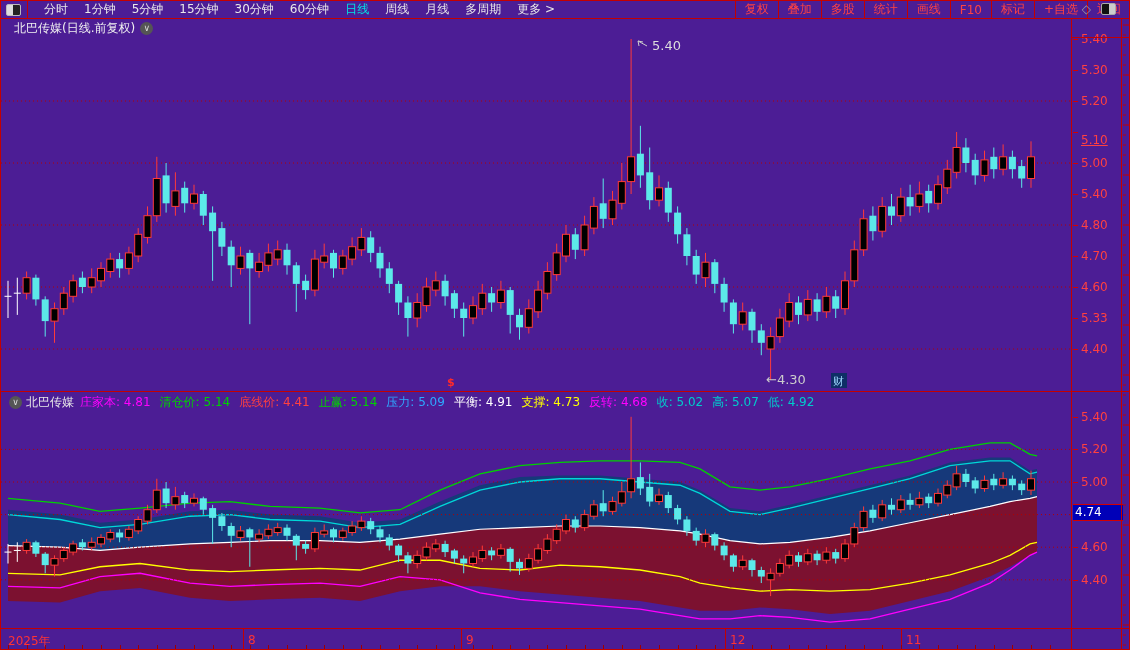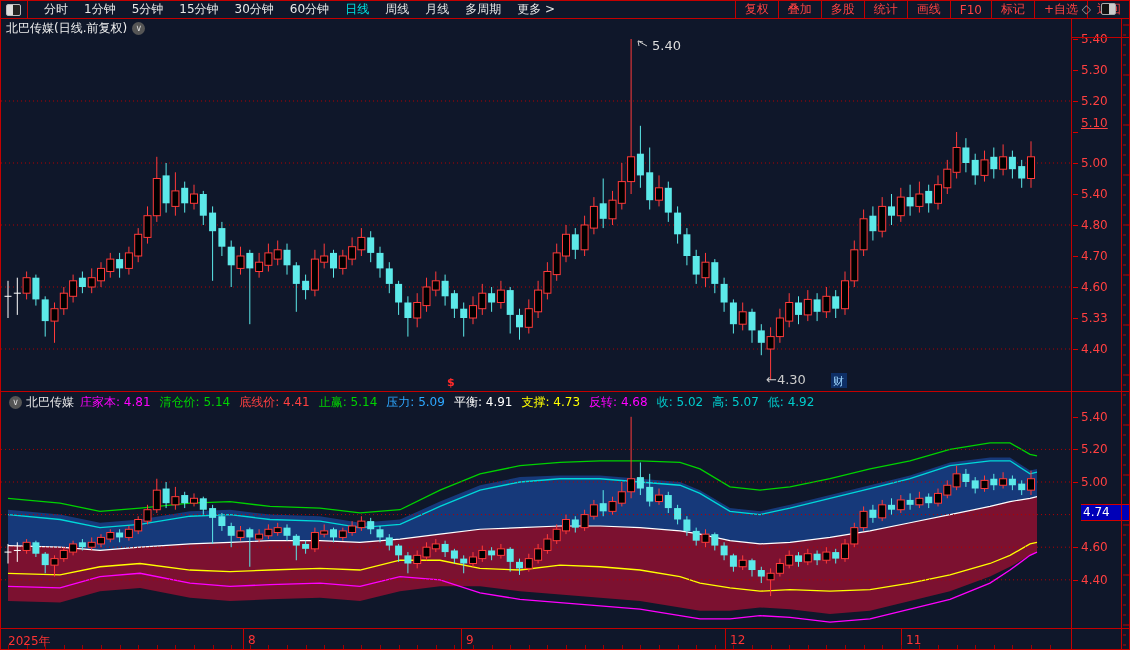--- a/index.html
+++ b/index.html
@@ -3,7 +3,7 @@
 <meta charset="utf-8">
 <style>
   html,body{margin:0;padding:0;background:#000;}
-  .app{position:relative;width:1130px;height:650px;background:#0f172a;overflow:hidden;
+  .app{position:relative;width:1130px;height:650px;background:#4c1d95;overflow:hidden;
        font-family:"DejaVu Sans","Liberation Sans",sans-serif;font-size:12px;color:#ddd;}
   .hline,.vline{position:absolute;background:#c40000;}
   .hline{height:1px;}

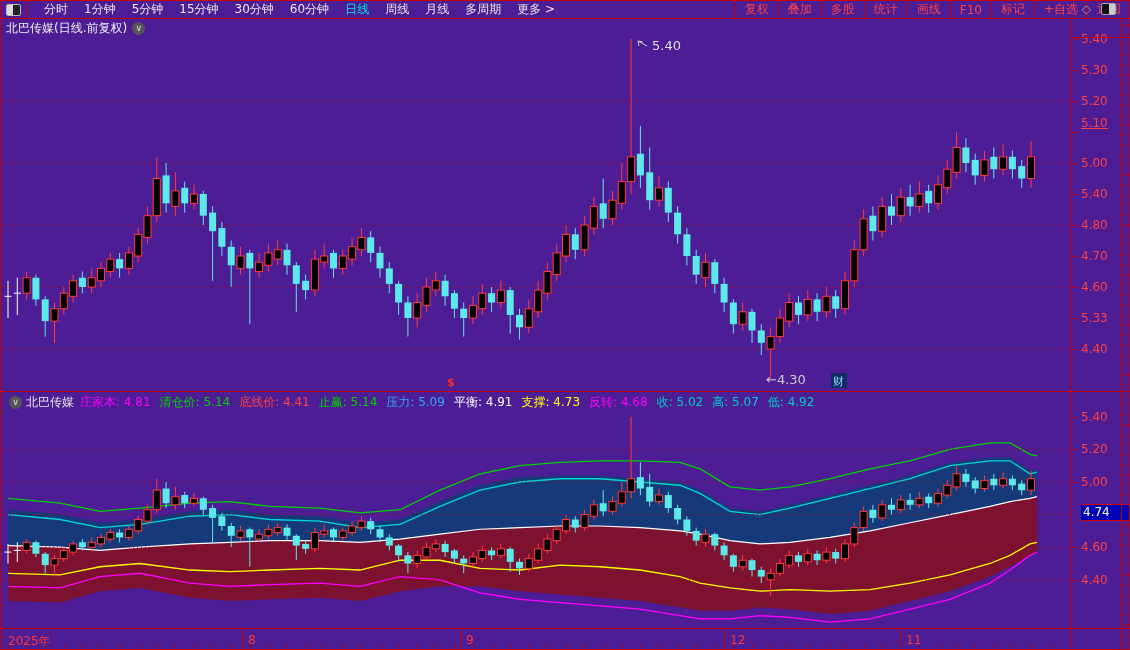--- a/index.html
+++ b/index.html
@@ -19,7 +19,7 @@
   .mb-right{display:flex;align-items:center;height:17px;flex:none;}
   .mb-right .mi{padding:1px 9px;color:#ff4242;border-left:1px solid #c40000;height:17px;display:flex;align-items:center;white-space:nowrap;}
   
-  .titlebar{position:absolute;left:0;top:19px;width:1070px;height:18px;display:flex;align-items:center;padding-left:6px;}
+  .titlebar{position:absolute;left:0;top:19px;width:1070px;height:18px;display:flex;align-items:center;padding-left:14px;}
   .title{color:#f0f0f0;}
   .circ{display:inline-flex;width:13px;height:13px;border-radius:50%;background:#555;color:#ddd;
         align-items:center;justify-content:center;font-size:9px;margin-left:5px;line-height:1;}

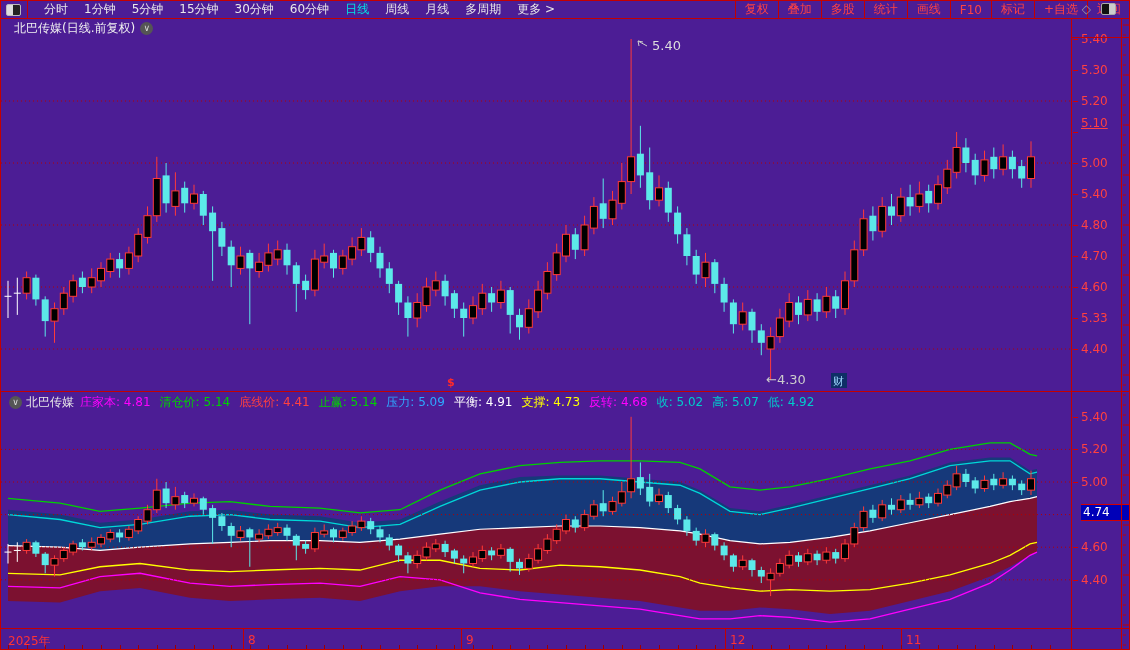--- a/index.html
+++ b/index.html
@@ -576,7 +576,7 @@
       <div class="tick" style="top: 70px;"></div>
       <div class="axl" style="top: 94px;">5.20</div>
       <div class="tick" style="top: 101px;"></div>
-      <div class="axl" style="top: 116px; text-decoration: underline;">5.10</div>
+      <div class="axl" style="top: 133px; text-decoration: underline;">5.10</div>
       <div class="tick" style="top: 132px;"></div>
       <div class="axl" style="top: 156px;">5.00</div>
       <div class="tick" style="top: 163px;"></div>

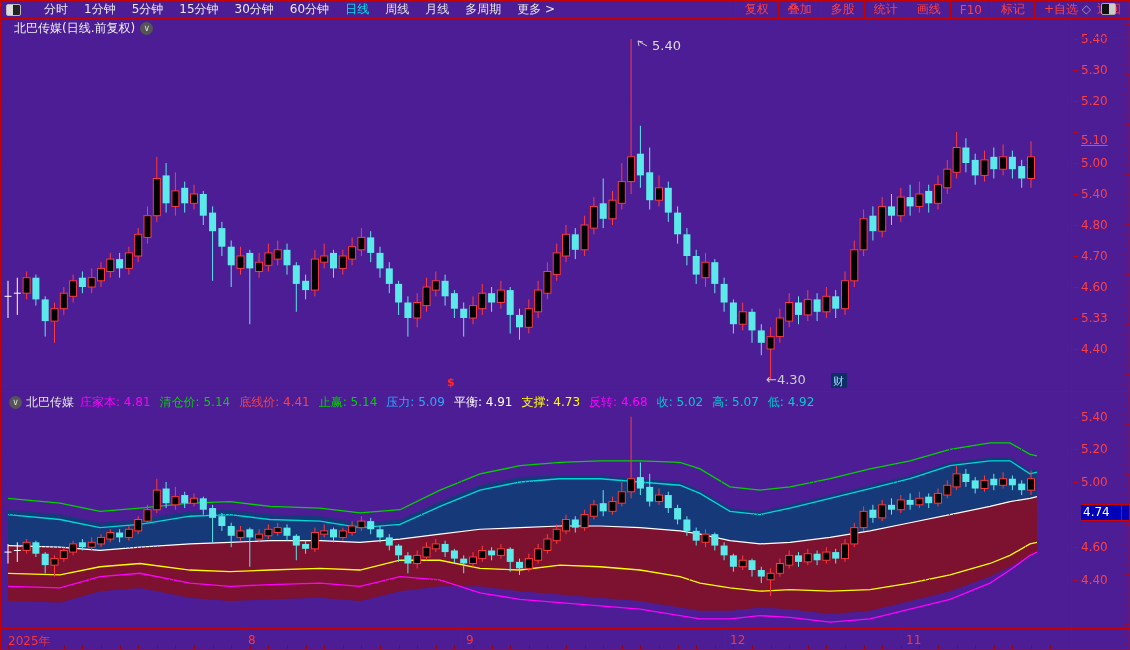--- a/index.html
+++ b/index.html
@@ -737,7 +737,7 @@
       <div class="xtick" style="left: 1050px;"></div>
     </div>
 
-  <div class="ptag" id="priceTag" style="top: 504px; margin-left: 8px;">4.74</div>
+  <div class="ptag" id="priceTag" style="top: 504px;">4.74</div>
 
 
   <div class="hline" style="left:0;top:0;width:1130px"></div>

